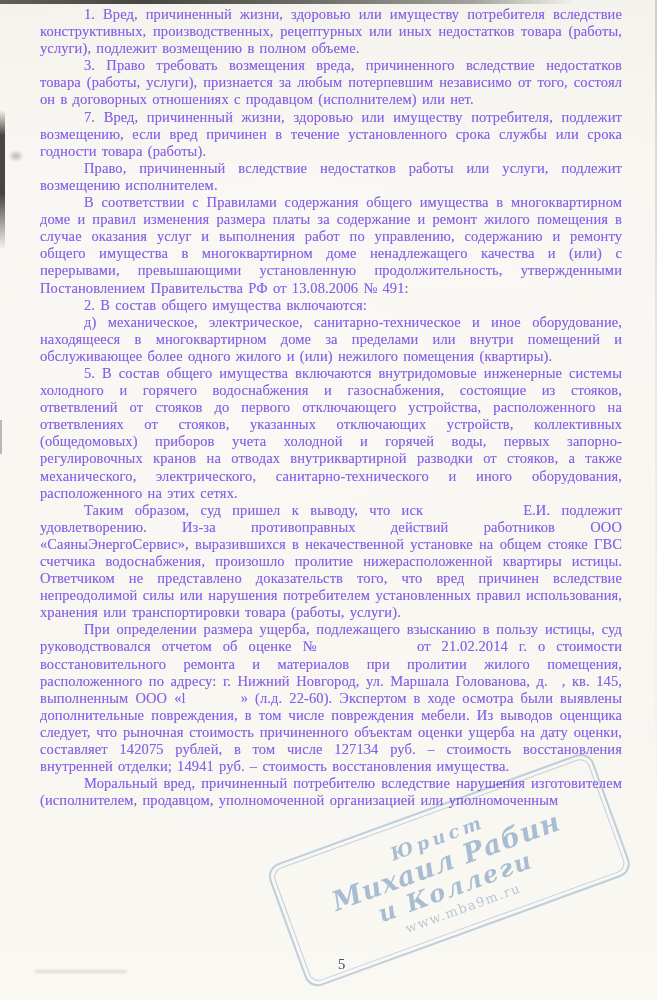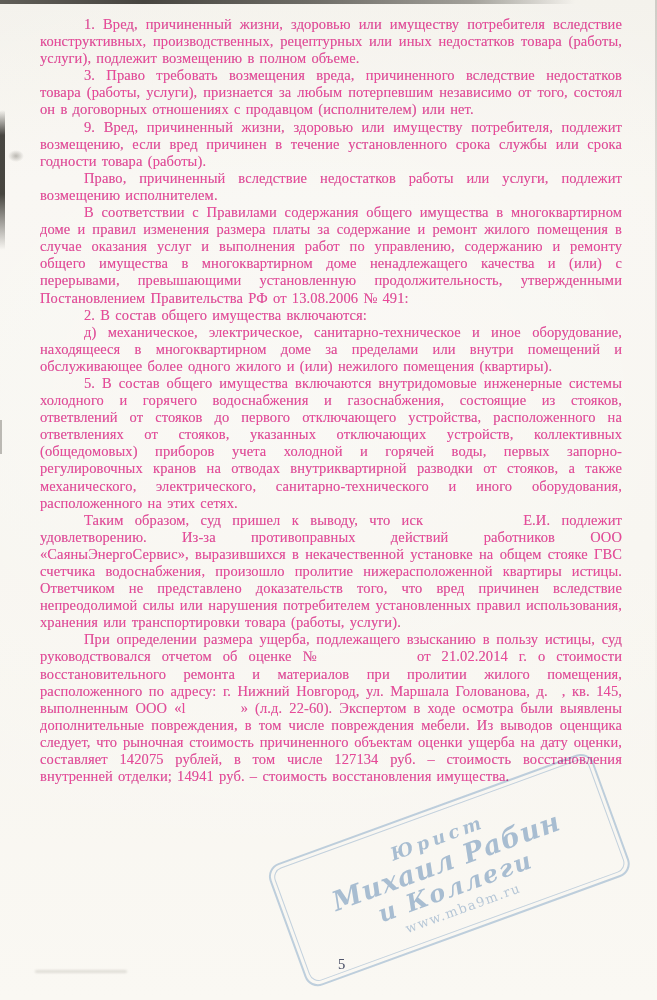--- a/index.html
+++ b/index.html
@@ -13,8 +13,8 @@
   .scan{position:absolute;inset:0;}
   
   .content{
-    position:absolute;left:40px;top:16px;width:582px;z-index:2;
-    font-size:14.5px;line-height:17.1px;color:#ec4899;
+    position:absolute;left:40px;top:6px;width:582px;z-index:2;
+    font-size:14.5px;line-height:17.1px;color:#8b5cf6;
     text-align:justify;word-spacing:1.5px;letter-spacing:0.1px;
     text-shadow:0 0 0.6px rgba(81,86,112,0.38);
   }

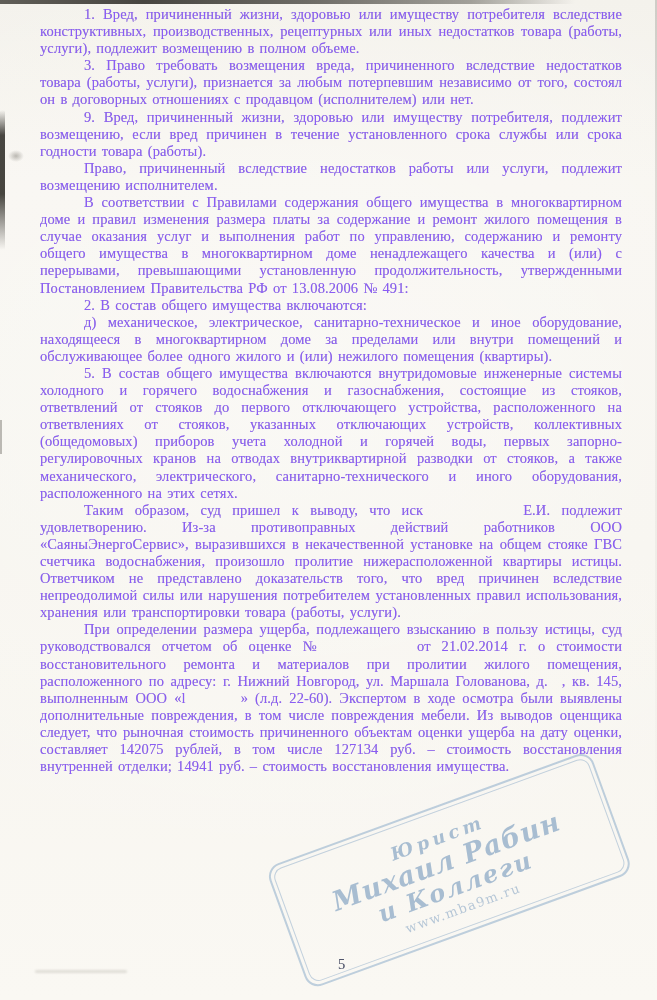--- a/index.html
+++ b/index.html
@@ -84,7 +84,7 @@
   <div class="content">
       <p>1. Вред, причиненный жизни, здоровью или имуществу потребителя вследствие конструктивных, производственных, рецептурных или иных недостатков товара (работы, услуги), подлежит возмещению в полном объеме.</p>
       <p>3. Право требовать возмещения вреда, причиненного вследствие недостатков товара (работы, услуги), признается за любым потерпевшим независимо от того, состоял он в договорных отношениях с продавцом (исполнителем) или нет.</p>
-      <p>9. Вред, причиненный жизни, здоровью или имуществу потребителя, подлежит возмещению, если вред причинен в течение установленного срока службы или срока годности товара (работы).</p>
+      <p>7. Вред, причиненный жизни, здоровью или имуществу потребителя, подлежит возмещению, если вред причинен в течение установленного срока службы или срока годности товара (работы).</p>
       <p>Право, причиненный вследствие недостатков работы или услуги, подлежит возмещению исполнителем.</p>
       <p>В соответствии с Правилами содержания общего имущества в многоквартирном доме и правил изменения размера платы за содержание и ремонт жилого помещения в случае оказания услуг и выполнения работ по управлению, содержанию и ремонту общего имущества в многоквартирном доме ненадлежащего качества и (или) с перерывами, превышающими установленную продолжительность, утвержденными Постановлением Правительства РФ от 13.08.2006 № 491:</p>
       <p>2. В состав общего имущества включаются:</p>

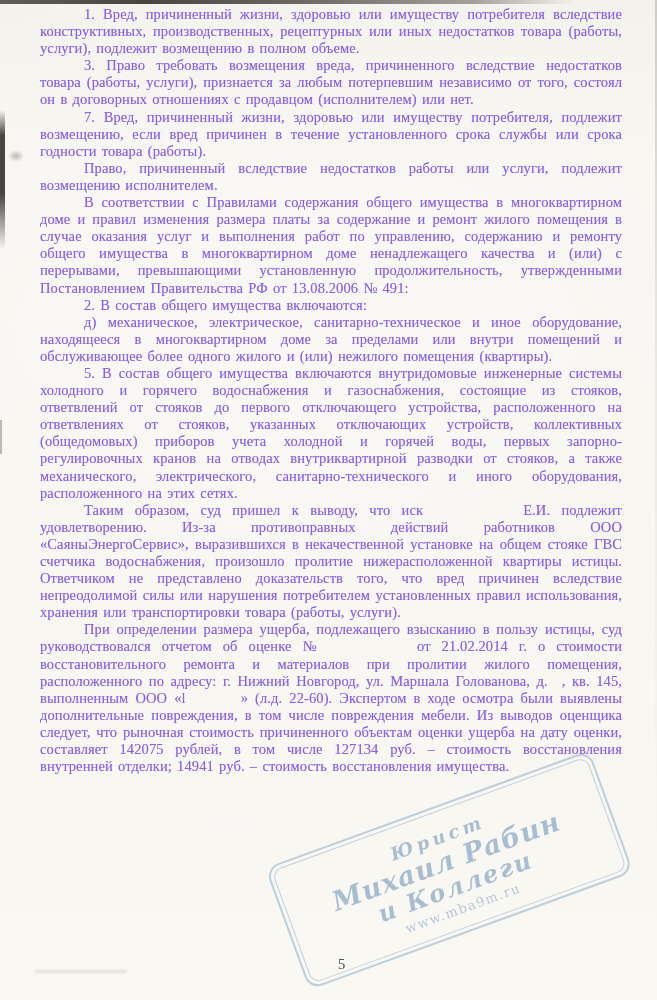--- a/index.html
+++ b/index.html
@@ -92,6 +92,7 @@
       <p>5. В состав общего имущества включаются внутридомовые инженерные системы холодного и горячего водоснабжения и газоснабжения, состоящие из стояков, ответвлений от стояков до первого отключающего устройства, расположенного на ответвлениях от стояков, указанных отключающих устройств, коллективных (общедомовых) приборов учета холодной и горячей воды, первых запорно-регулировочных кранов на отводах внутриквартирной разводки от стояков, а также механического, электрического, санитарно-технического и иного оборудования, расположенного на этих сетях.</p>
       <p>Таким образом, суд пришел к выводу, что иск<span class="gap" style="width: 100px;"></span>Е.И. подлежит удовлетворению. Из-за противоправных действий работников ООО «СаяныЭнергоСервис», выразившихся в некачественной установке на общем стояке ГВС счетчика водоснабжения, произошло пролитие нижерасположенной квартиры истицы. Ответчиком не представлено доказательств того, что вред причинен вследствие непреодолимой силы или нарушения потребителем установленных правил использования, хранения или транспортировки товара (работы, услуги).</p>
       <p>При определении размера ущерба, подлежащего взысканию в пользу истицы, суд руководствовался отчетом об оценке №<span class="gap" style="width: 95px;"></span>от 21.02.2014 г. о стоимости восстановительного ремонта и материалов при пролитии жилого помещения, расположенного по адресу: г. Нижний Новгород, ул. Маршала Голованова, д.<span class="gap" style="width: 14px;"></span>, кв. 145, выполненным ООО «l<span class="gap" style="width: 55px;"></span>» (л.д. 22-60). Экспертом в ходе осмотра были выявлены дополнительные повреждения, в том числе повреждения мебели. Из выводов оценщика следует, что рыночная стоимость причиненного объектам оценки ущерба на дату оценки, составляет 142075 рублей, в том числе 127134 руб. – стоимость восстановления внутренней отделки; 14941 руб. – стоимость восстановления имущества.</p>
+      <p>Моральный вред, причиненный потребителю вследствие нарушения изготовителем (исполнителем, продавцом, уполномоченной организацией или уполномоченным</p>
     </div>
 
   <div class="stamp">

